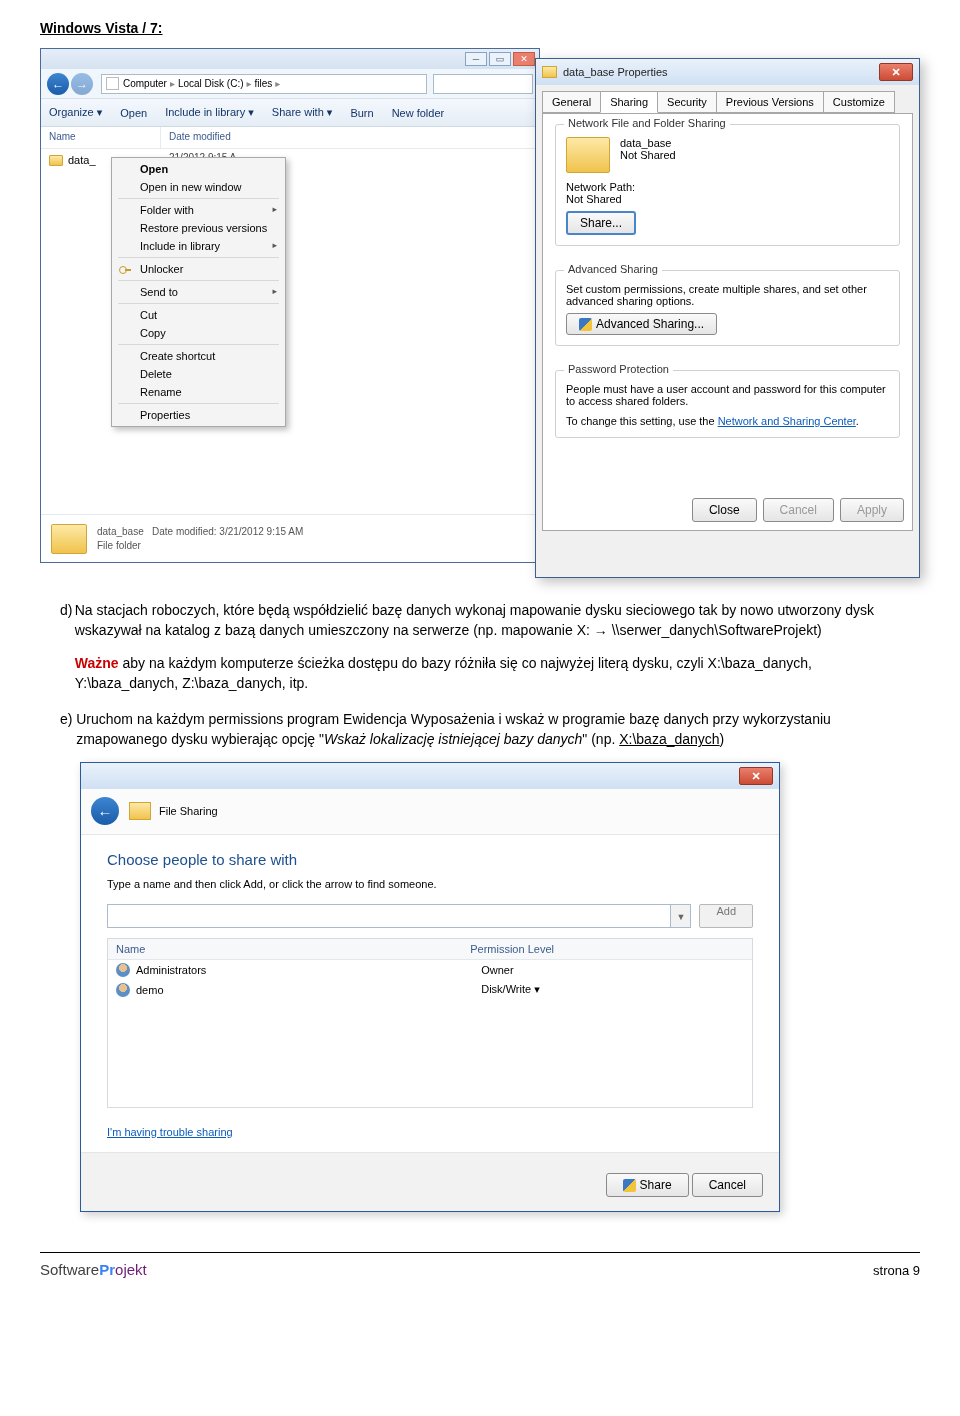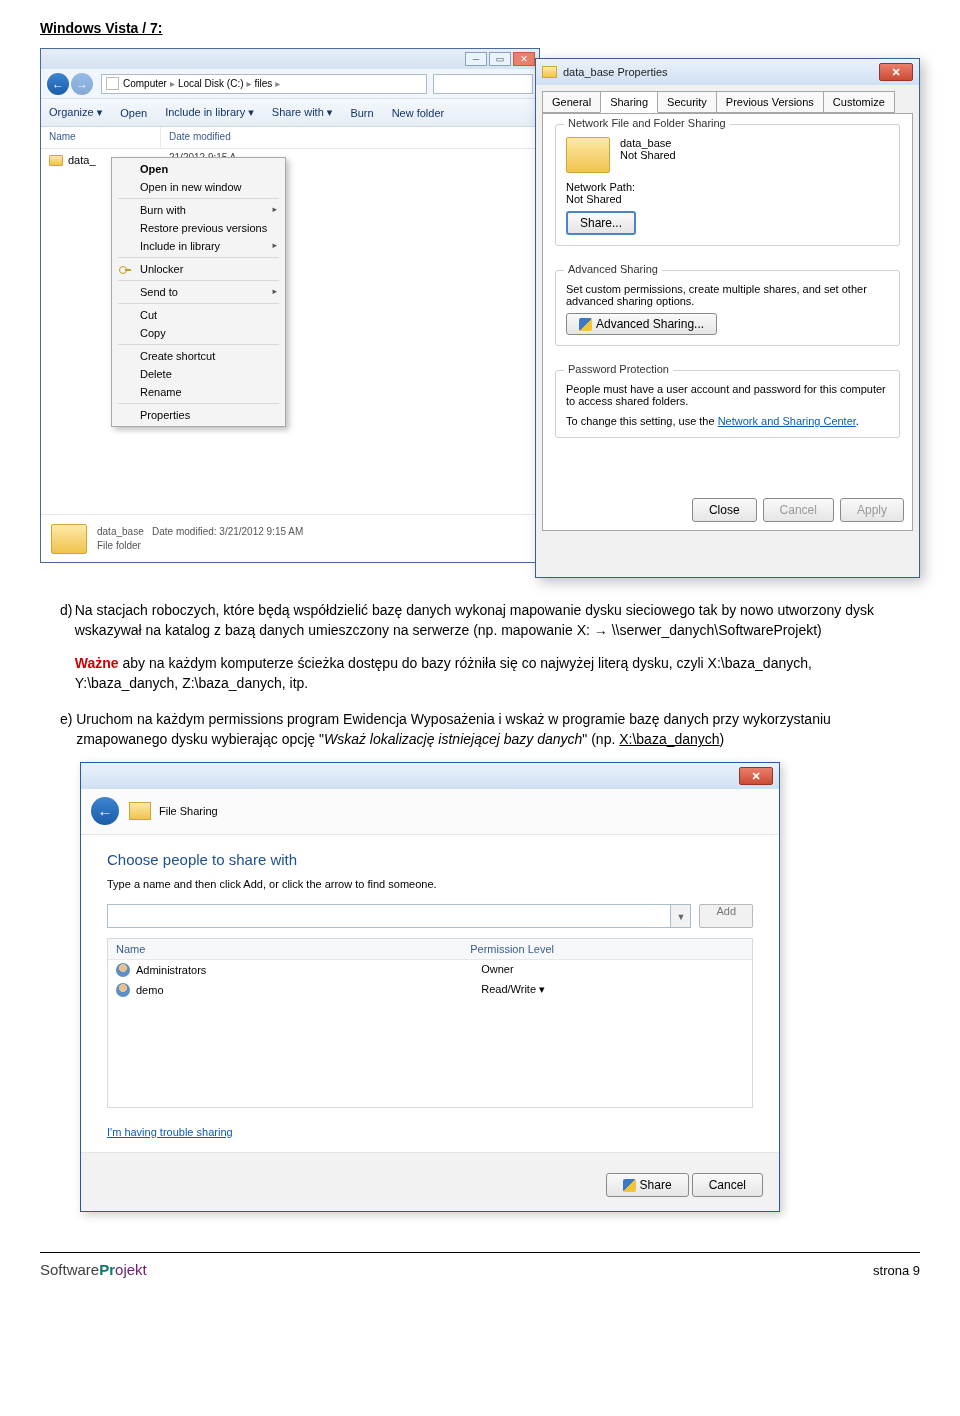--- a/index.html
+++ b/index.html
@@ -167,7 +167,7 @@
           <div class="mi bold">Open</div>
           <div class="mi">Open in new window</div>
           <div class="sep-l"></div>
-          <div class="mi arrow">Burn with</div>
+          <div class="mi arrow">Folder with</div>
           <div class="mi">Restore previous versions</div>
           <div class="mi arrow">Include in library</div>
           <div class="sep-l"></div>

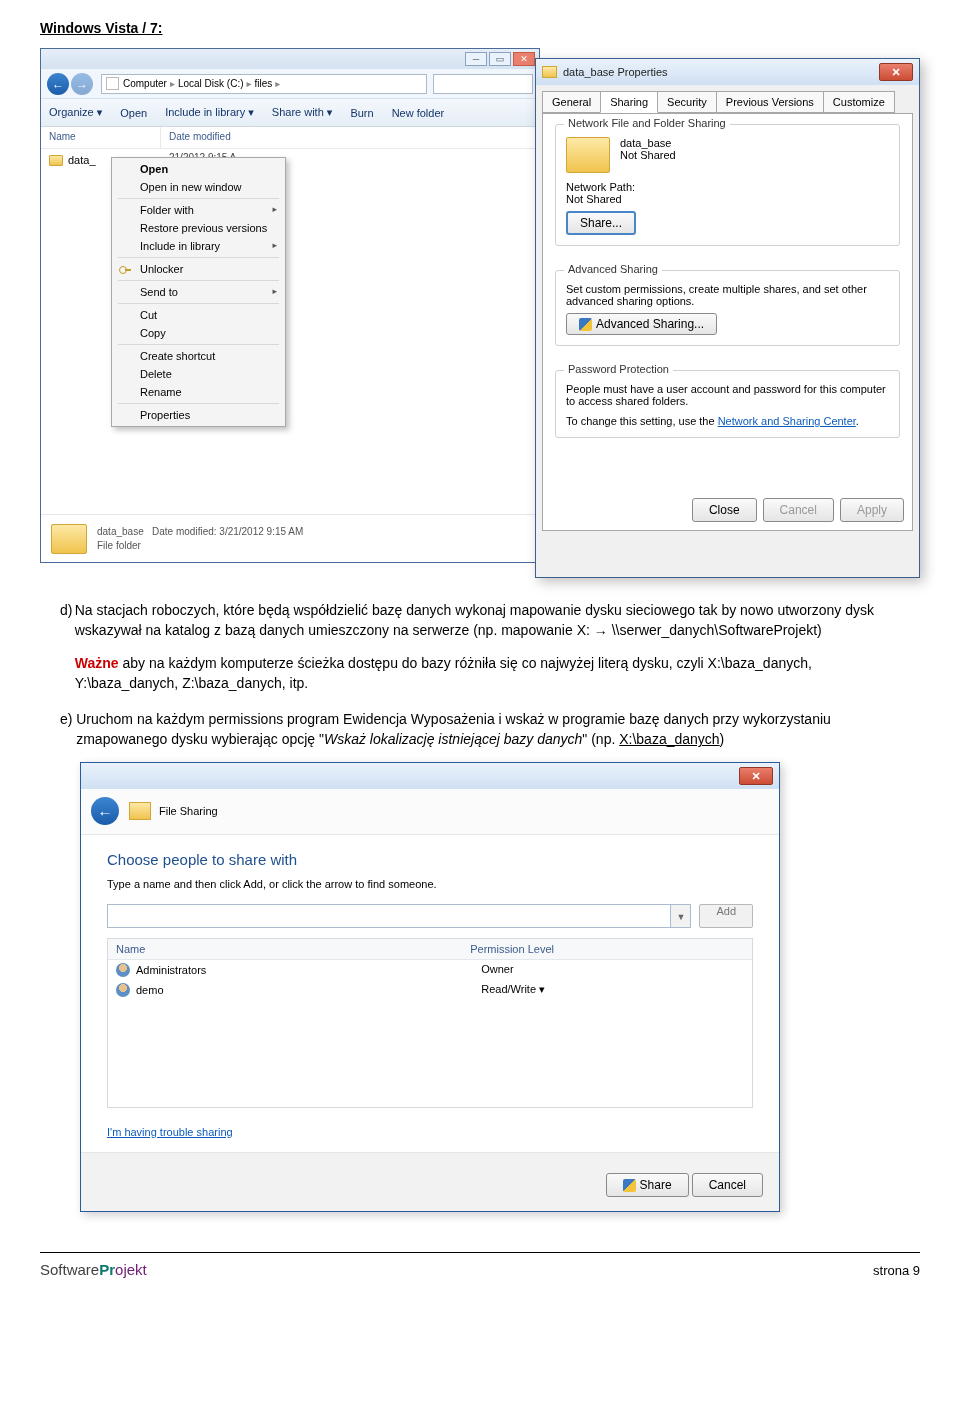--- a/index.html
+++ b/index.html
@@ -103,7 +103,7 @@
   .fs-thead { display:flex; border-bottom:1px solid #e4e7eb; background:#f7f8fa;}
   .fs-thead .th { padding:4px 8px; font-size:11px; color:#3c5b8d;}
   .th1 { width:55%;} .th2 { width:45%;}
-  .fs-row { display:flex; padding:3px 8px; align-items:flex-start;gap:44px;}
+  .fs-row { display:flex; padding:3px 8px; align-items:center;gap:44px;}
   .fs-row .c1 { width:55%; display:flex; align-items:center;}
   .fs-row .c2 { width:45%; display:flex; justify-content:space-between; align-items:center;}
   .uic { width:14px; height:14px; border-radius:50%; background:radial-gradient(circle at 50% 35%, #e8c18f 35%, #5c8fc5 36%); margin-right:6px;}

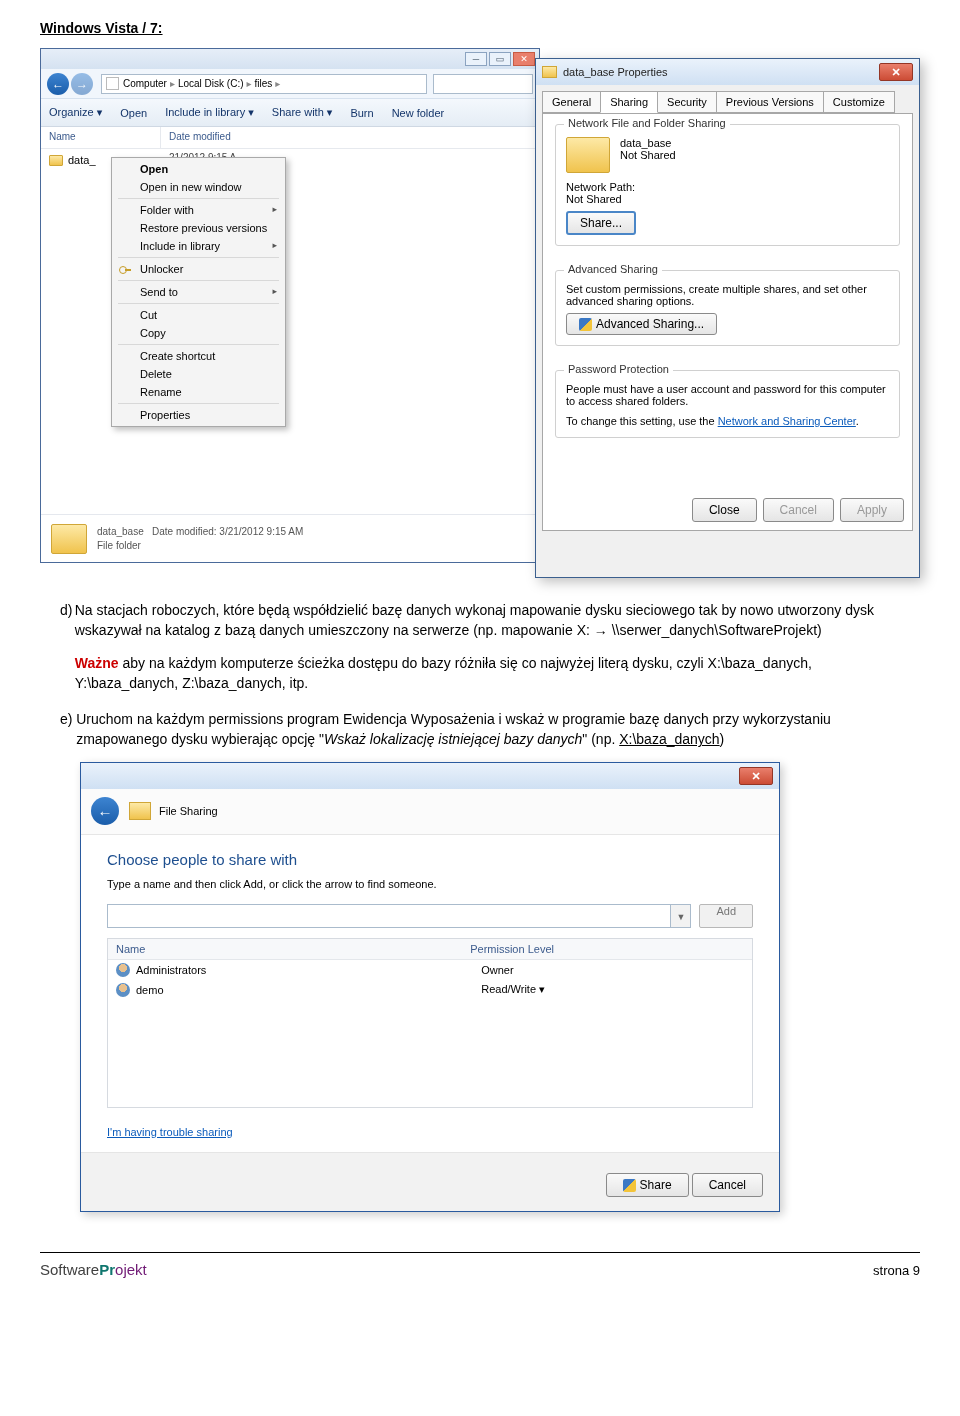--- a/index.html
+++ b/index.html
@@ -299,7 +299,7 @@
             <span>demo</span>
           </div>
         <div class="c2">
-            <span>Read/Write ▾</span>
+            <span>Disk/Write ▾</span>
           </div>
       </div>
     </div>

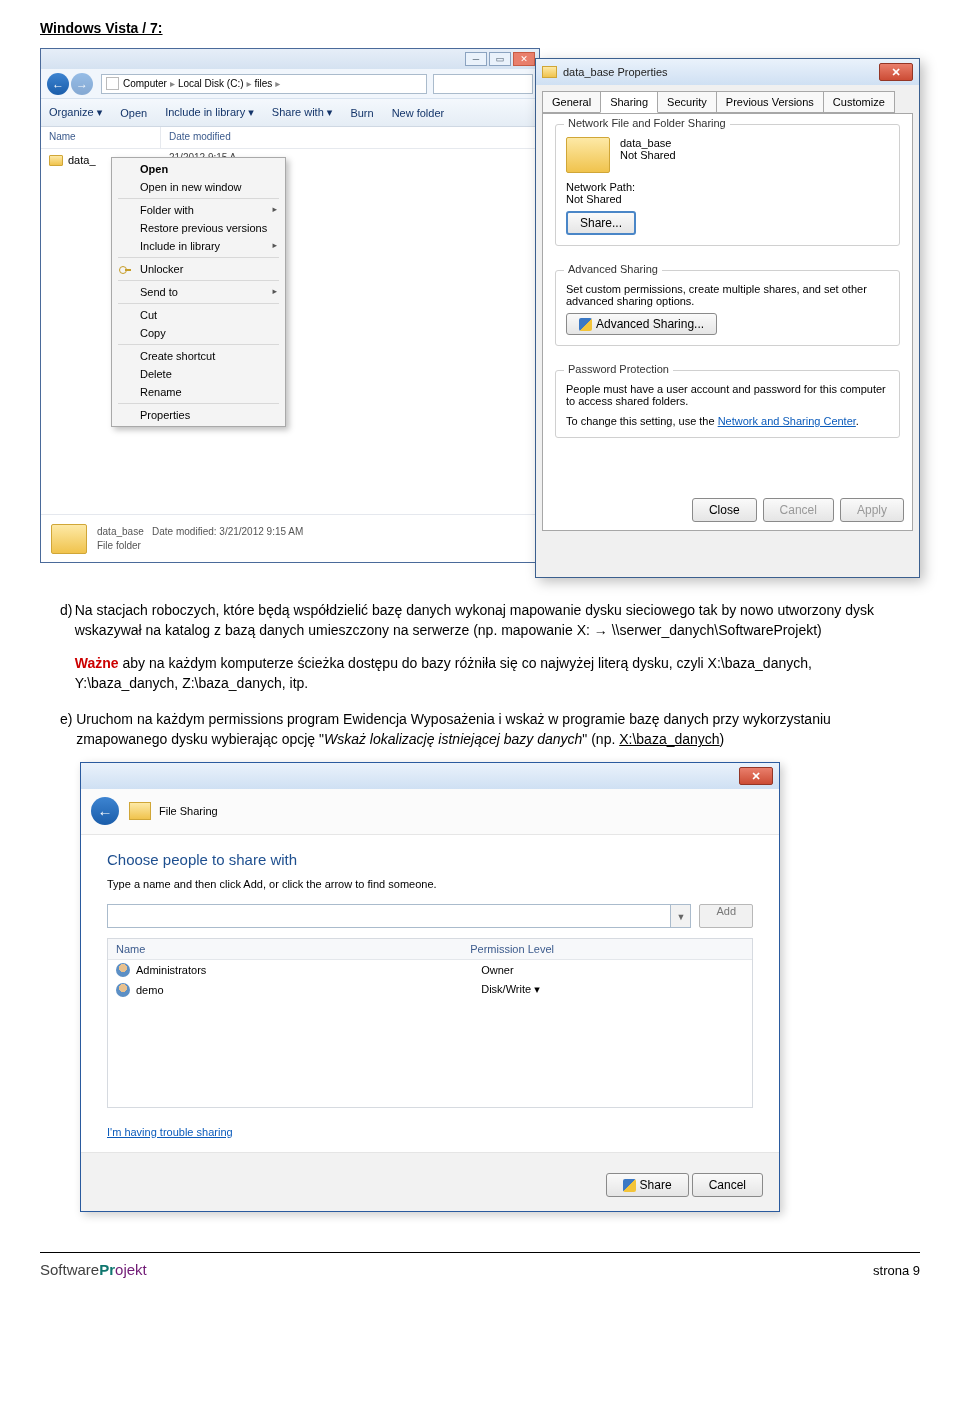--- a/index.html
+++ b/index.html
@@ -112,7 +112,7 @@
 
   .footer { display:flex; justify-content:space-between; align-items:flex-end; margin-top:40px; padding-top:8px; border-top:1px solid #000; font-size:13px;}
   .logo { font-family: Verdana, sans-serif; font-size:15px;}
-  .logo .sw { color:#404040;} .logo .pr { color:#0f766e; font-weight:bold;} .logo .oj { color:#701a75;}
+  .logo .sw { color:#404040;} .logo .pr { color:#3b82f6; font-weight:bold;} .logo .oj { color:#701a75;}
 </style>
 </head>
 <body>

